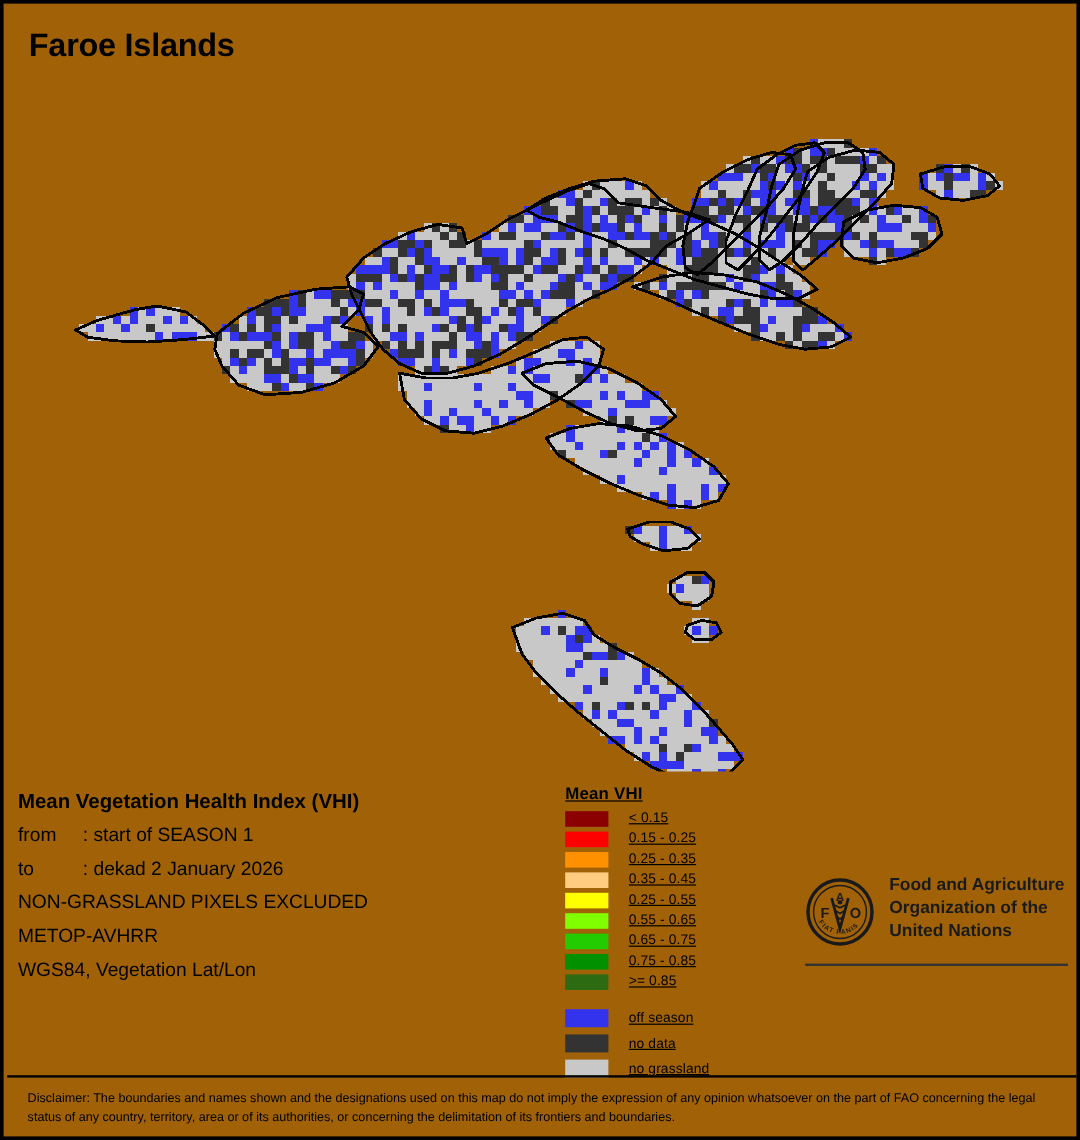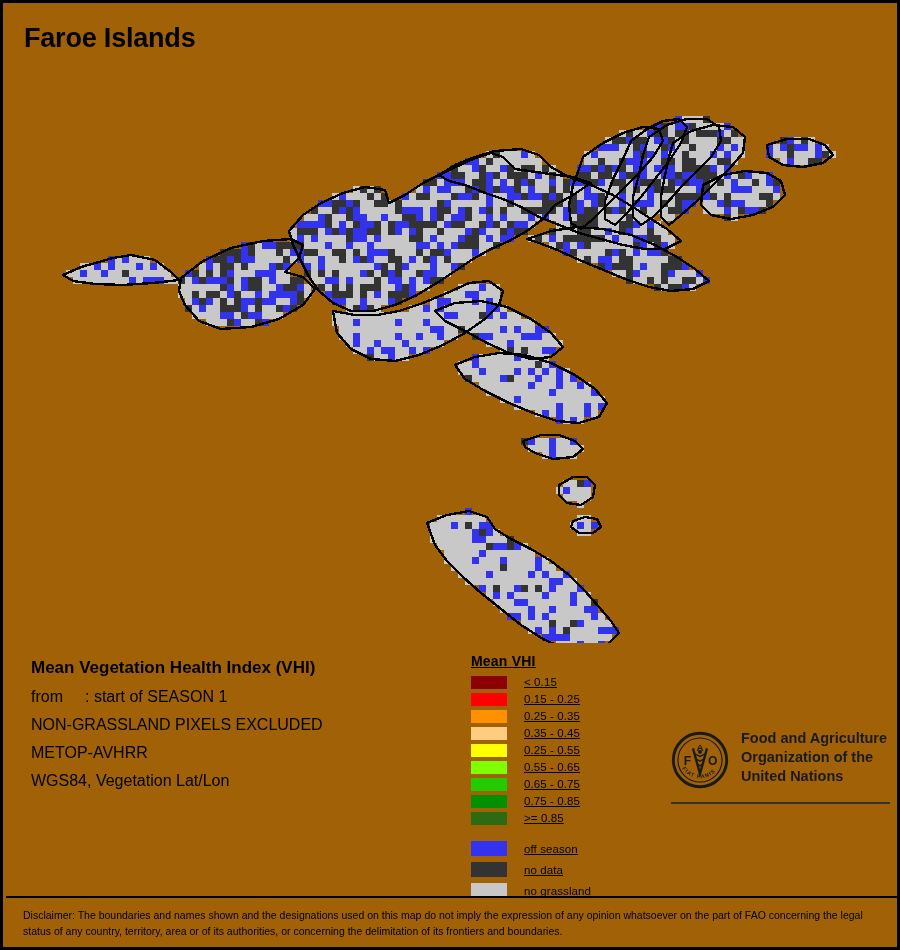--- a/index.html
+++ b/index.html
@@ -43,7 +43,7 @@
   
   #info-block {
     position: absolute;
-    left: 28px;
+    left: 12px;
     top: 655px;
     width: 430px;
   }

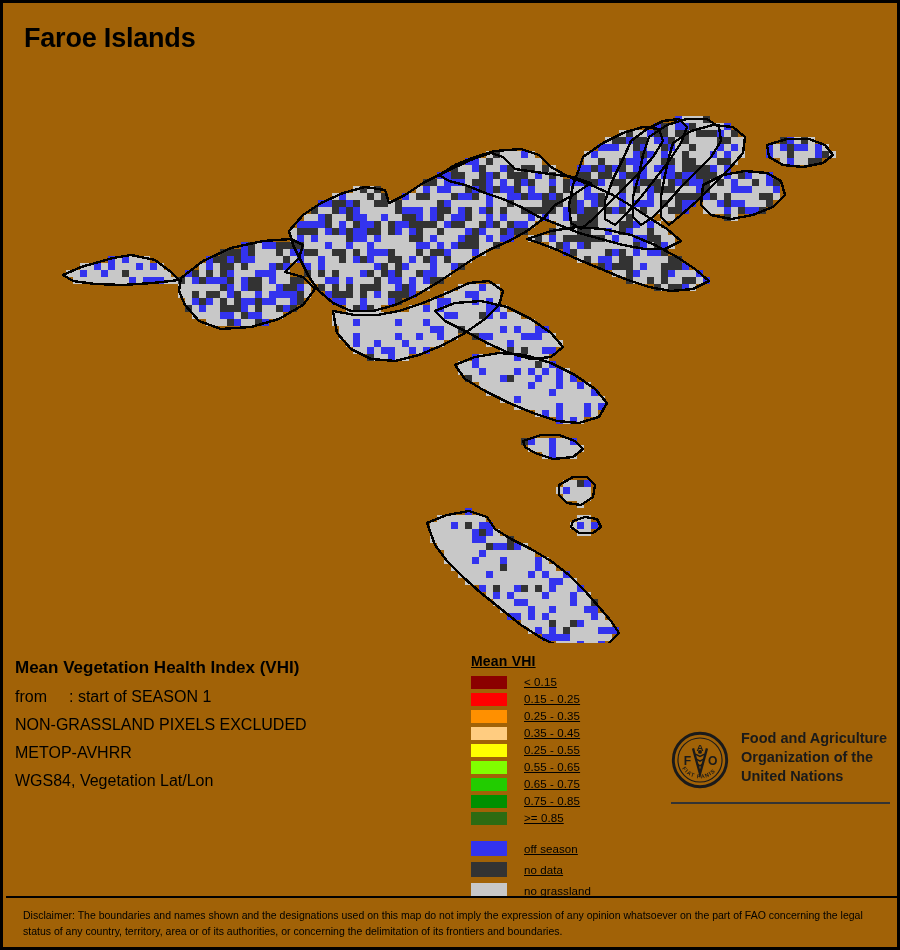--- a/index.html
+++ b/index.html
@@ -2381,6 +2381,10 @@
       <span class="k">from</span>
       <span>: start of SEASON 1</span>
     </div>
+    <div class="info-row">
+      <span class="k">to</span>
+      <span>: dekad 2 January 2026</span>
+    </div>
     <div class="info-line">NON-GRASSLAND PIXELS EXCLUDED</div>
     <div class="info-line">METOP-AVHRR</div>
     <div class="info-line">WGS84, Vegetation Lat/Lon</div>

